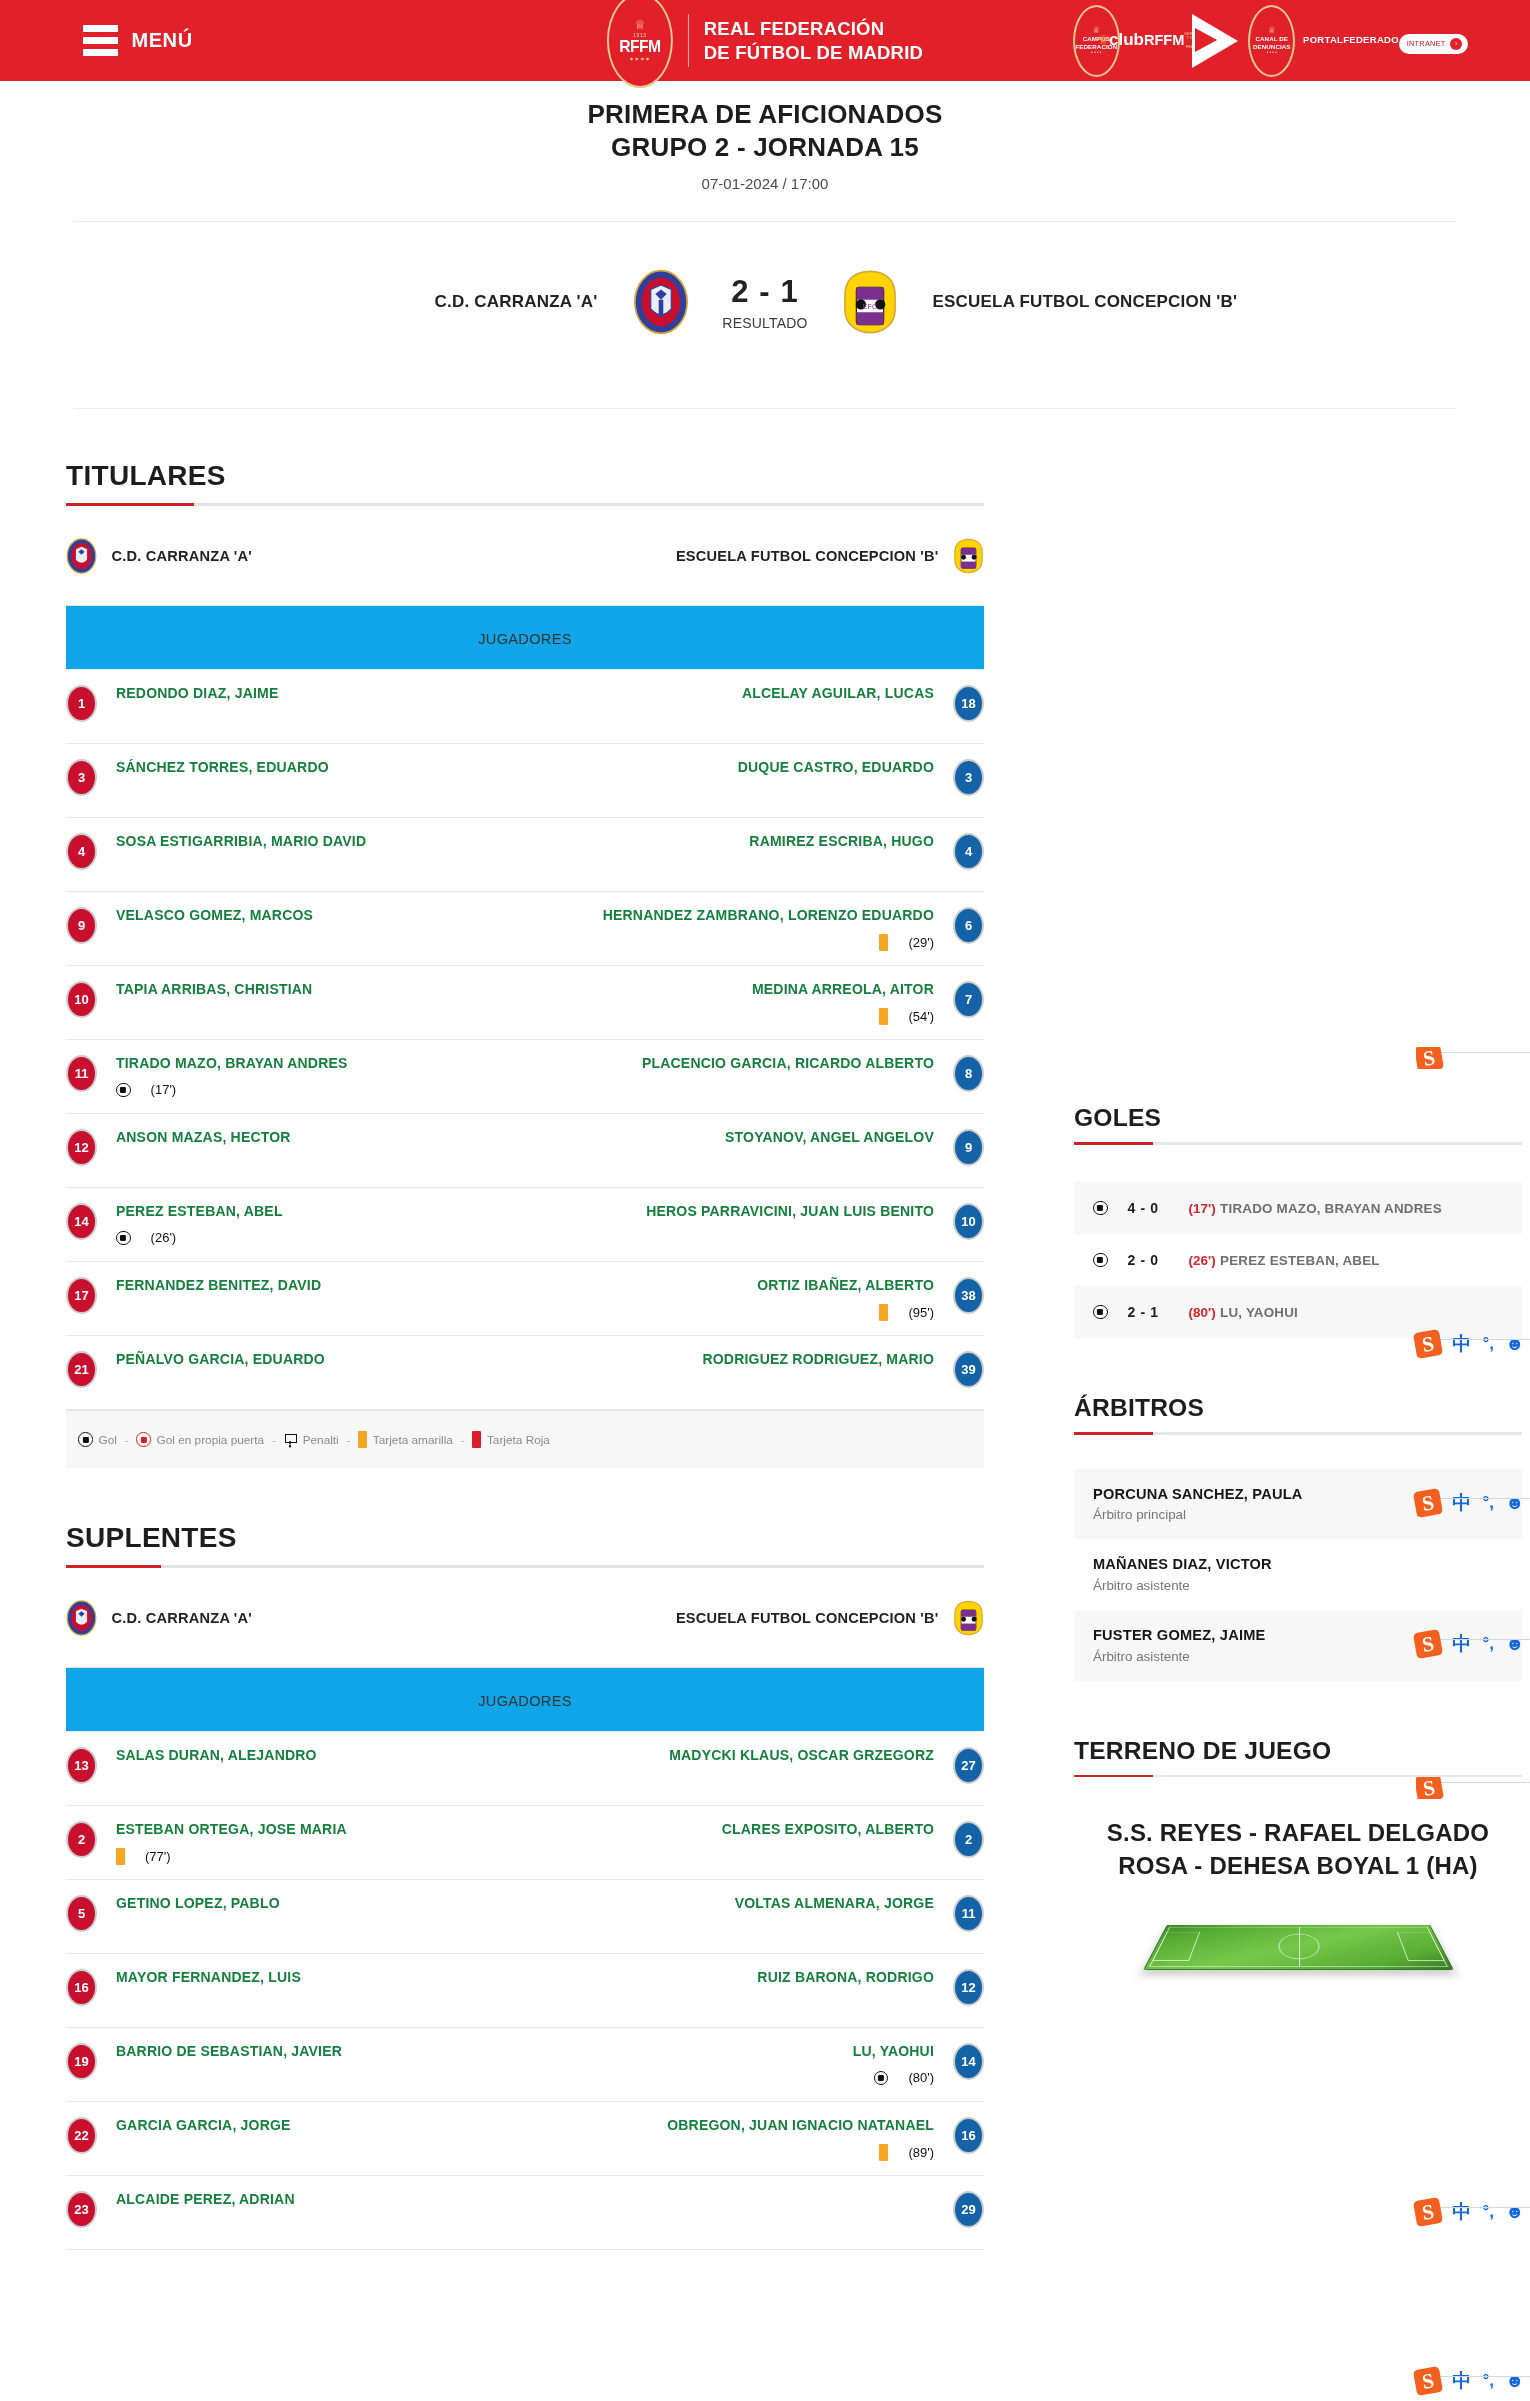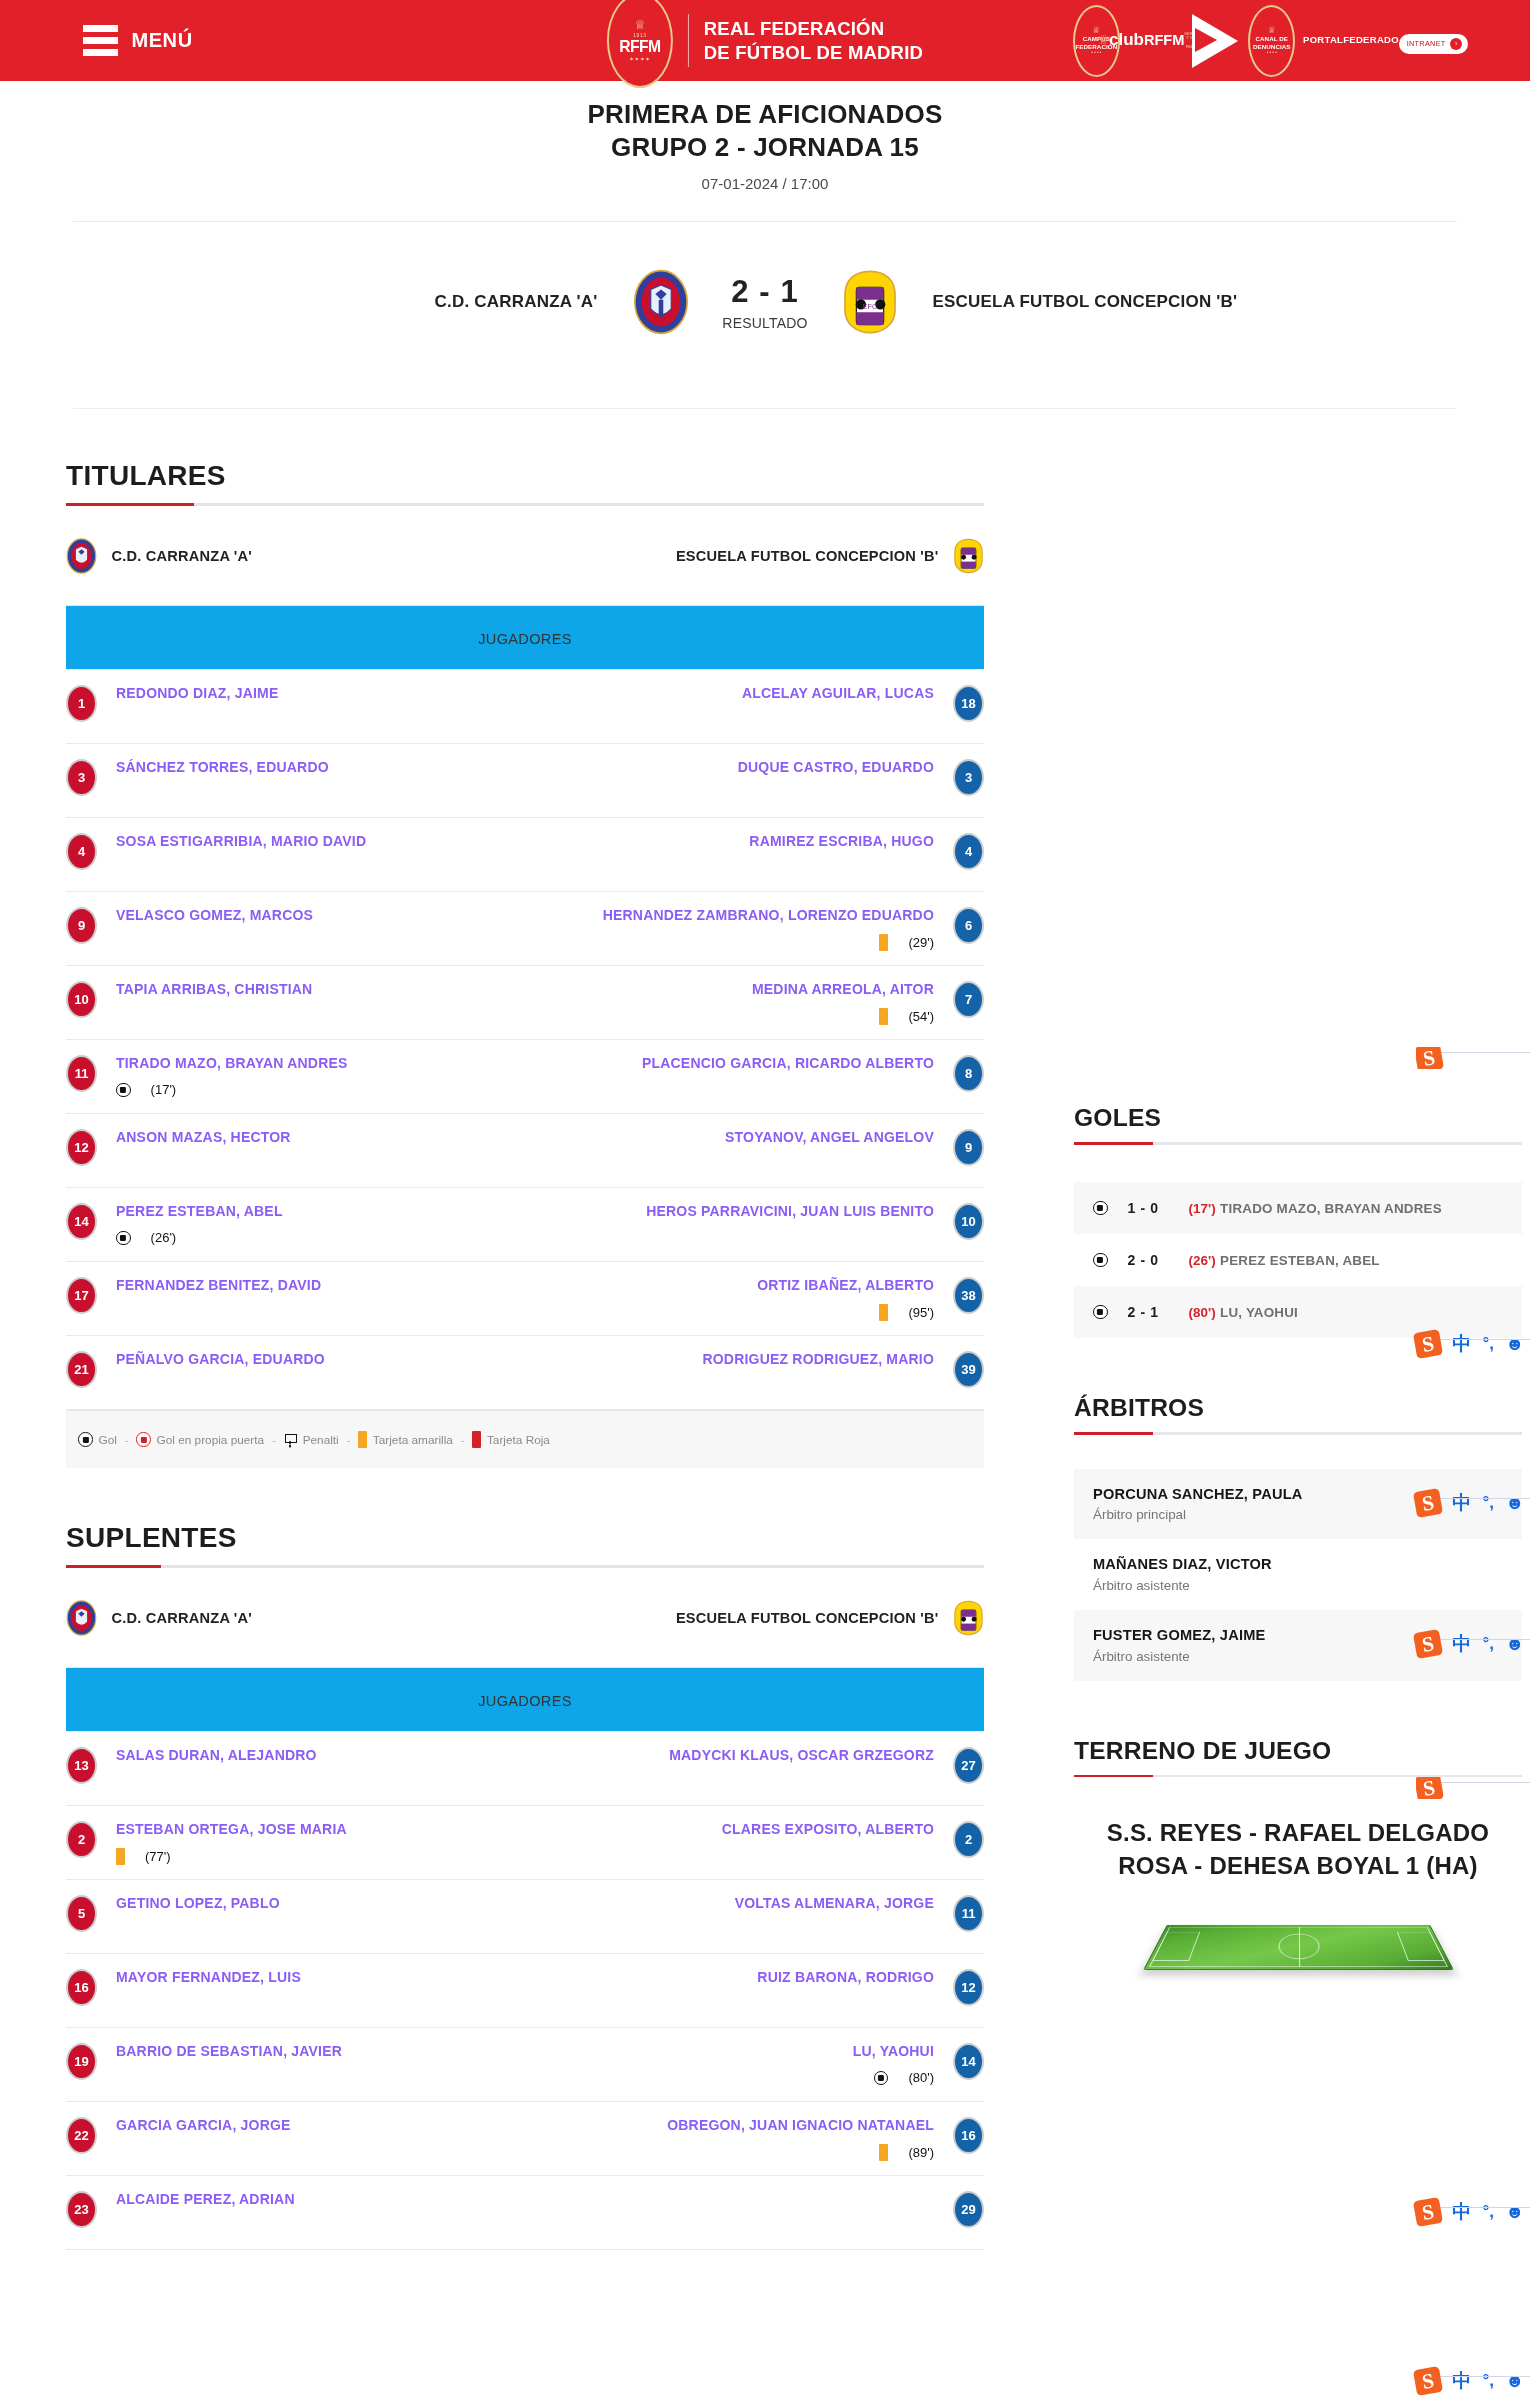--- a/index.html
+++ b/index.html
@@ -146,7 +146,7 @@
   .pcell { flex: 1; padding: 0 19px; }
   .pcell.left { text-align: left; }
   .pcell.right { text-align: right; }
-  .pname { font-size: 14px; font-weight: 700; letter-spacing: 0.2px; color: #8b5cf6; line-height: 1.25; white-space: nowrap; }
+  .pname { font-size: 14px; font-weight: 700; letter-spacing: 0.2px; color: #15803d; line-height: 1.25; white-space: nowrap; }
   .pevents { margin-top: 10px; display: flex; gap: 5.6px; align-items: center; }
   .pcell.right .pevents { justify-content: flex-end; }
   .ev { display: inline-flex; align-items: center; gap: 20px; font-size: 13px; color: #111; }

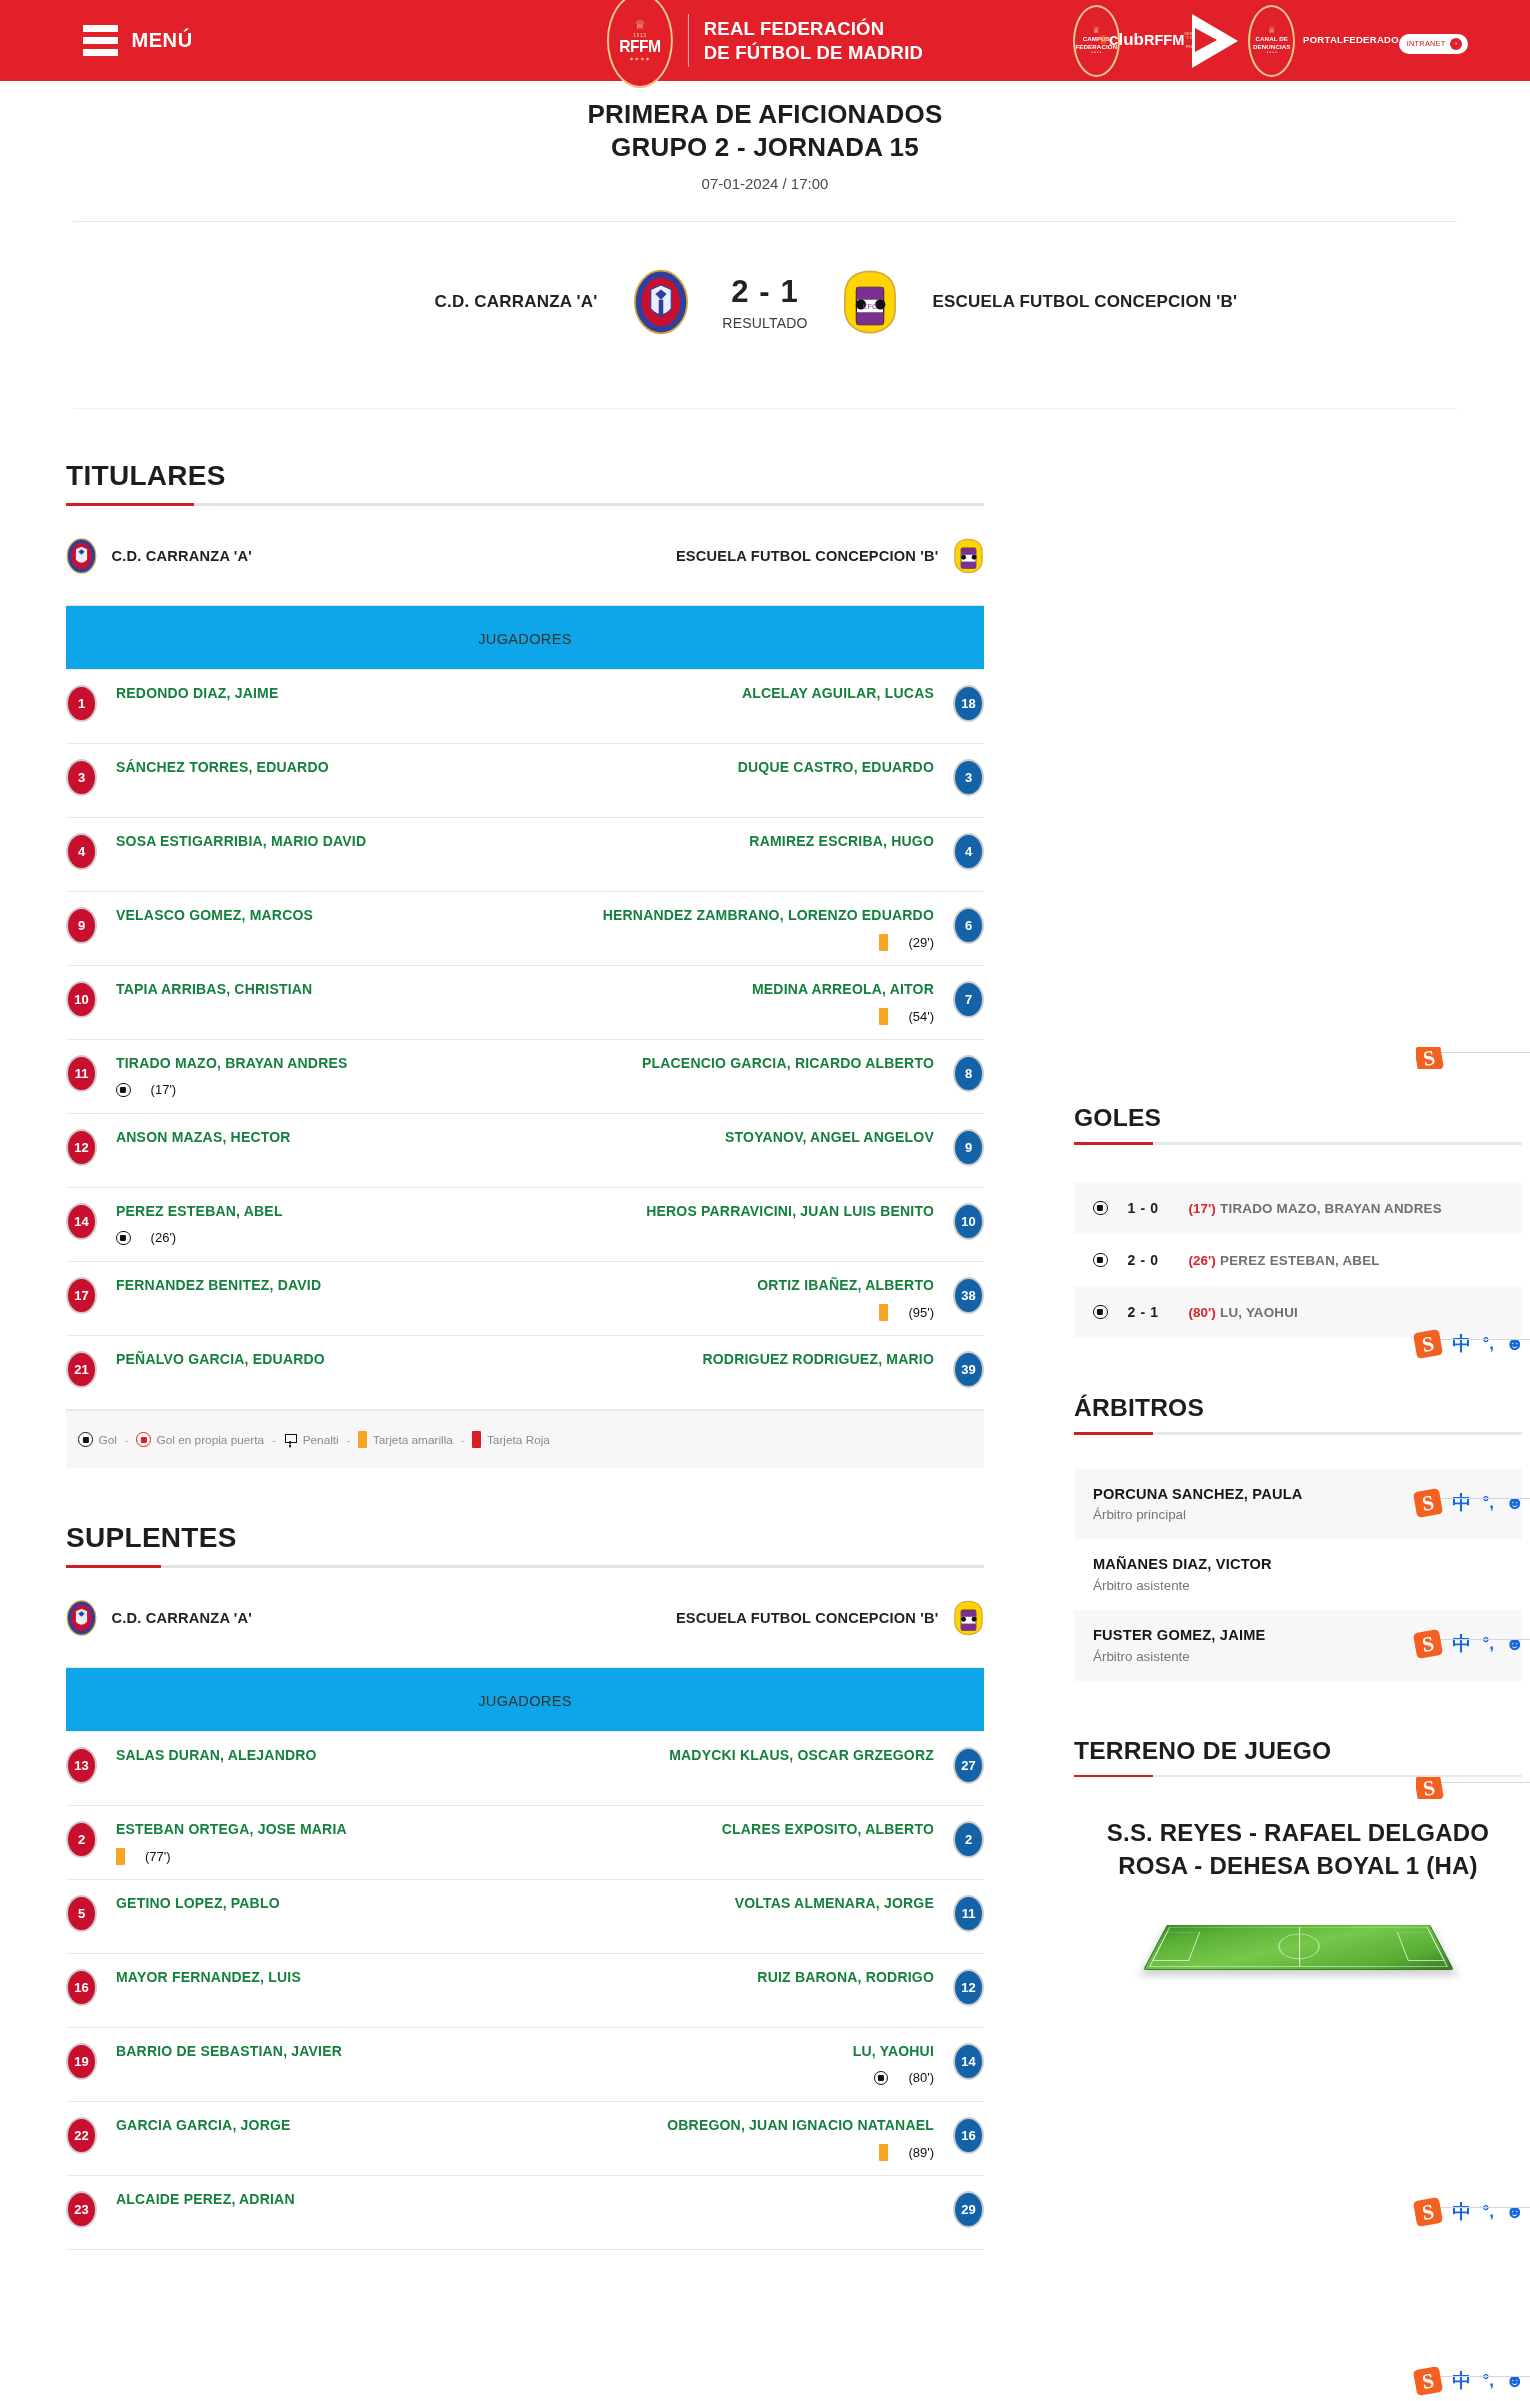--- a/index.html
+++ b/index.html
@@ -654,7 +654,7 @@
       <div class="goal-list" id="goal-list">
           <div class="goal-item alt">
             <span class="ball"></span>
-            <span class="goal-score">1 - 0</span>
+            <span class="goal-score">4 - 0</span>
             <span><span class="goal-min">(17')</span><span class="goal-who">TIRADO MAZO, BRAYAN ANDRES</span></span>
           </div>
           <div class="goal-item">

